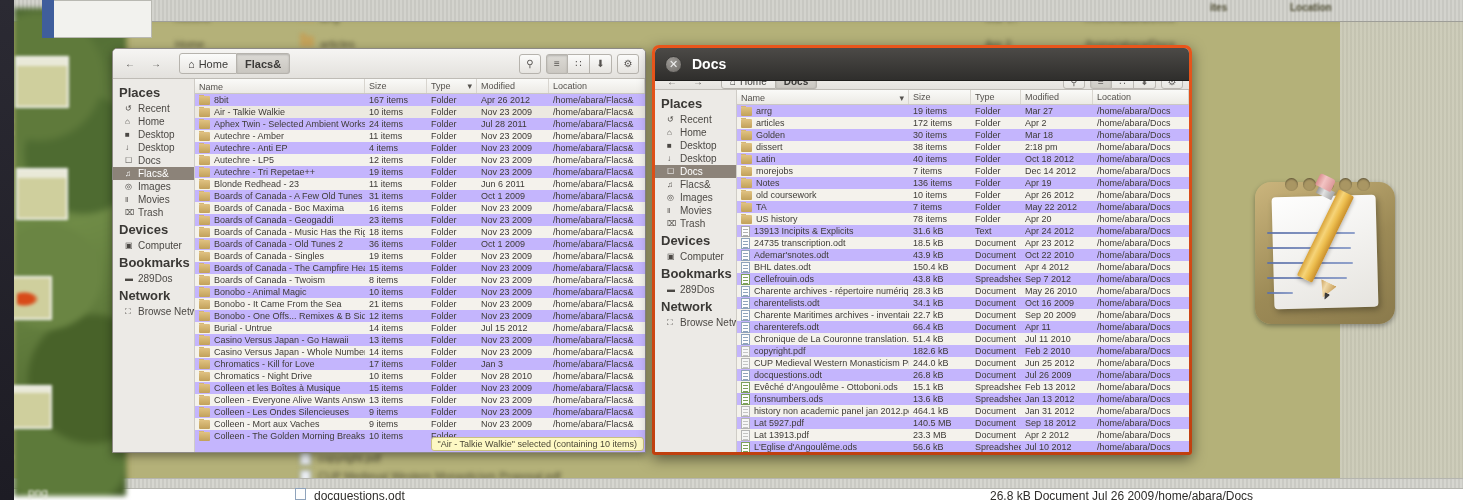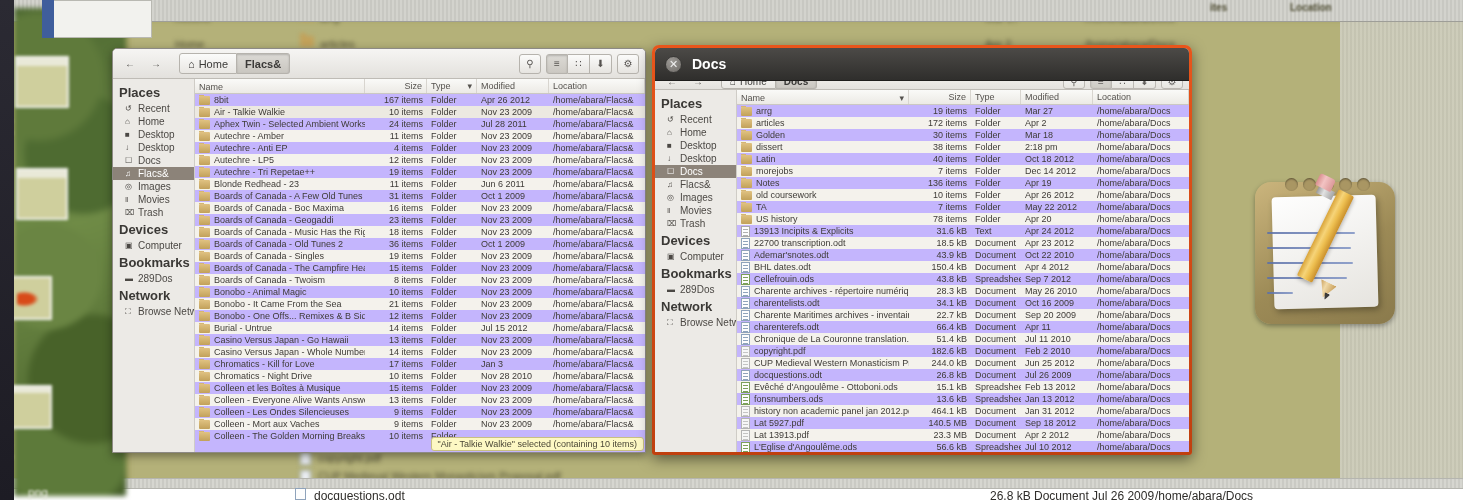--- a/index.html
+++ b/index.html
@@ -252,7 +252,7 @@
   .row.sel { background:#ece9e1; }
   .row > div { padding: 0 4px; overflow:hidden; white-space:nowrap; }
   .c-name { flex:1; min-width:0; display:flex; align-items:center; gap:4px; }
-  .c-size { width:62px; text-align:right; }
+  .c-size { width:62px; }
   .c-type { width:50px; }
   .c-mod  { width:72px; }
   .c-loc  { width:96px; }

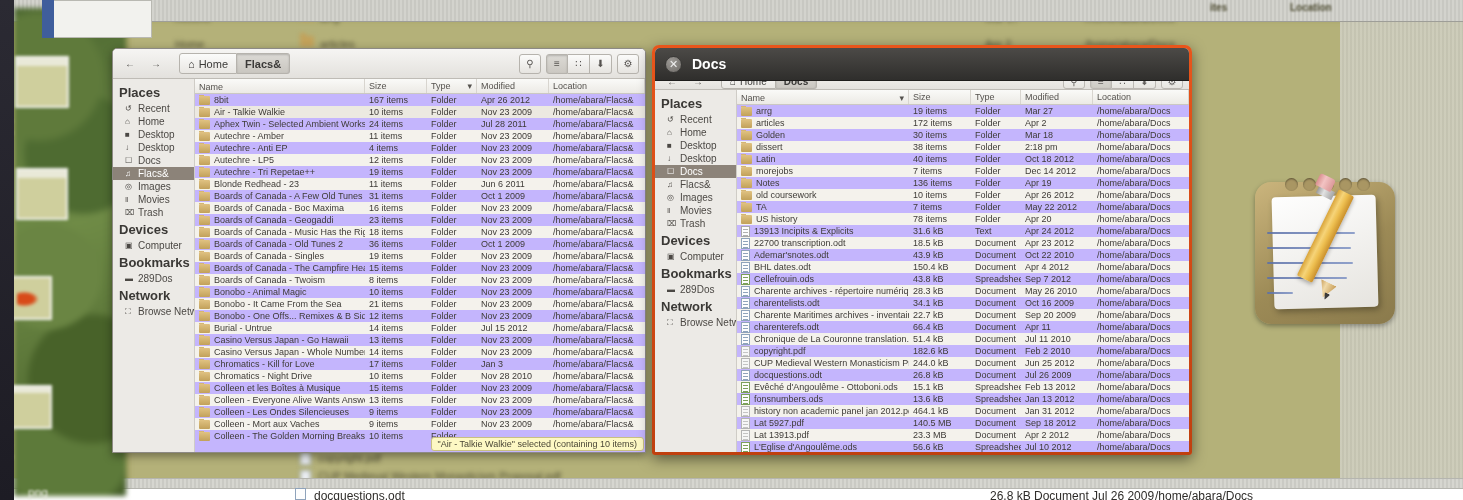--- a/index.html
+++ b/index.html
@@ -1013,7 +1013,7 @@
                 <div class="row">
                   <div class="c-name">
                     <span class="ico-doc"></span>
-                    <span>22700 transcription.odt</span>
+                    <span>24735 transcription.odt</span>
                   </div>
                   <div class="c-size">18.5 kB</div>
                   <div class="c-type">Document</div>

